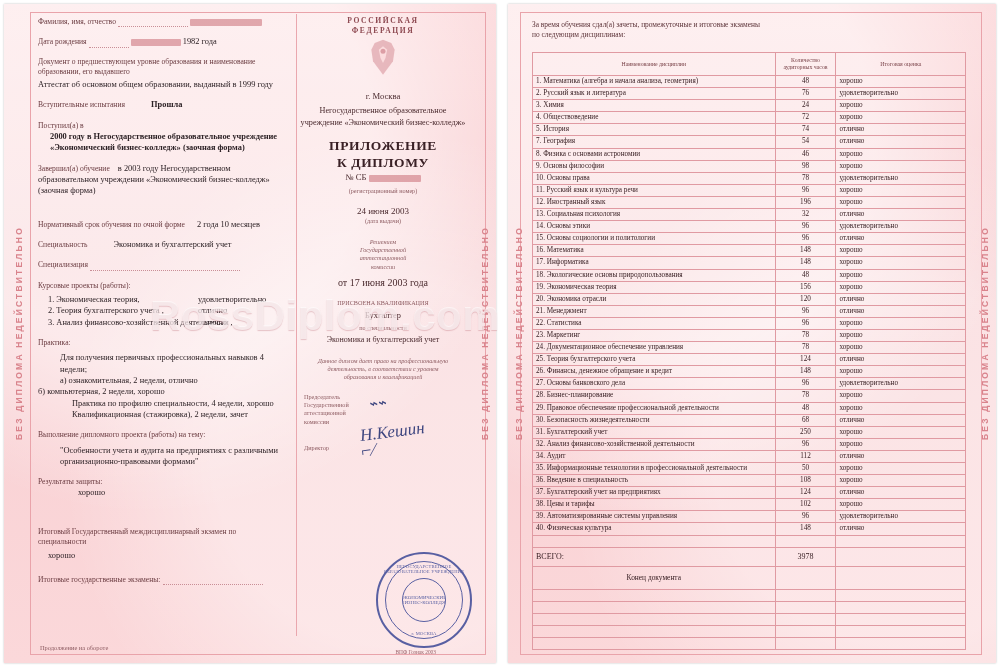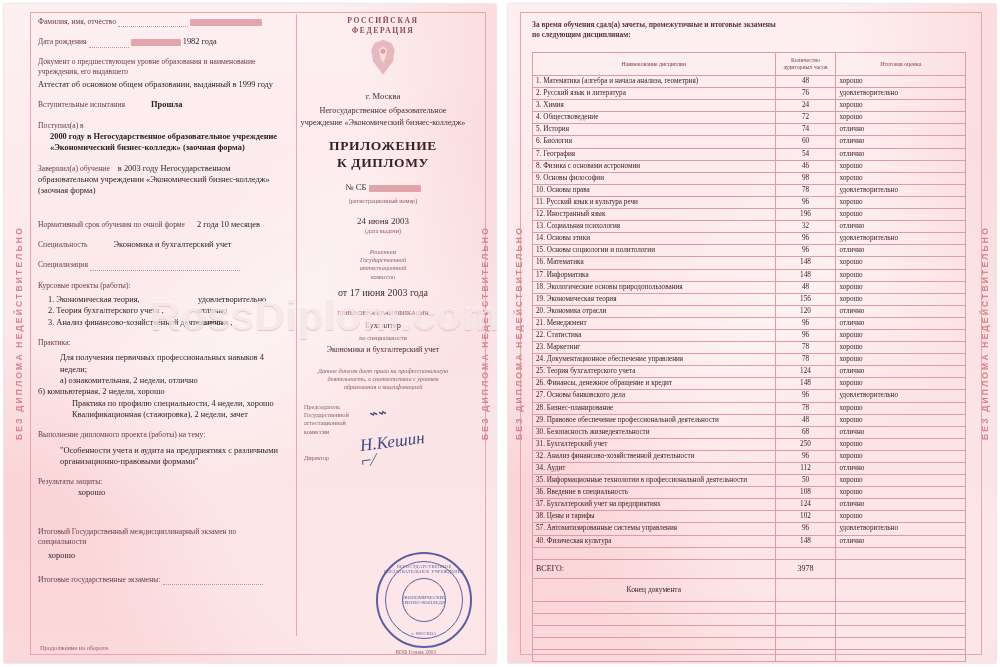--- a/index.html
+++ b/index.html
@@ -206,7 +206,7 @@
   .r-head {
     position: absolute;
     left: 24px; top: 16px; width: 432px;
-    font-size: 7.4px; color: #5c3338; line-height: 1.4; font-weight: bold;
+    font-size: 7.4px; color: #5c3338; line-height: 1.4;
   }
   table.subjects {
     position: absolute;

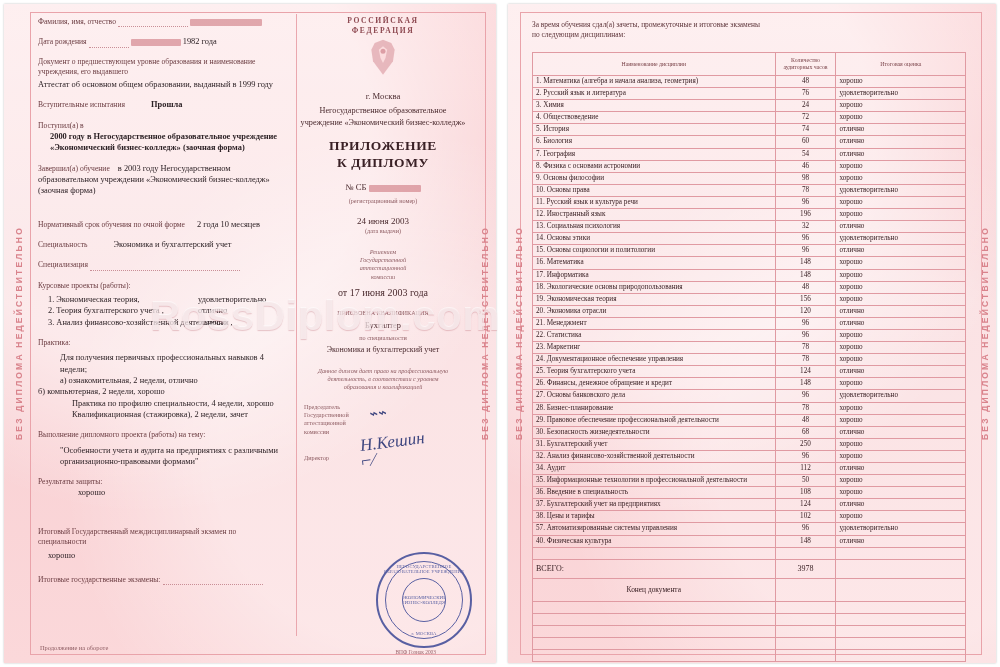--- a/index.html
+++ b/index.html
@@ -271,7 +271,7 @@
         </div>
 
         <div class="row">
-          <div class="lbl">Документ о предшествующем уровне образования и наименование учреждения, его выдавшего</div>
+          <div class="lbl">Документ о предшествующем уровне образования и наименование образовании, его выдавшего</div>
           <div class="val" style="margin-top:2px">Аттестат об основном общем образовании, выданный в 1999 году</div>
         </div>
 

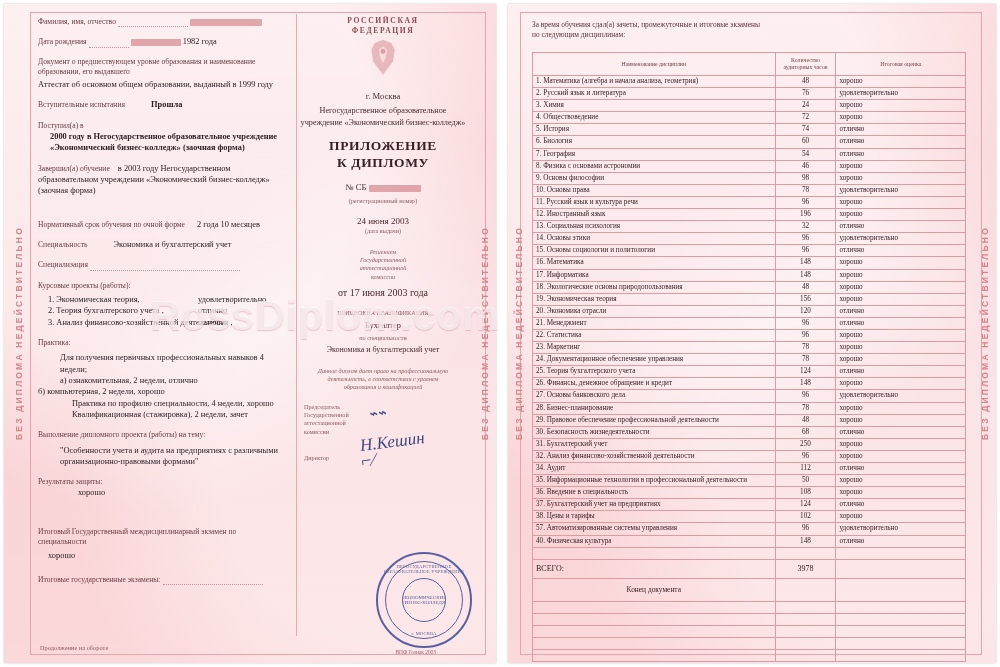--- a/index.html
+++ b/index.html
@@ -473,11 +473,6 @@
             <td class="c-mark">отлично</td>
           </tr>
           <tr>
-            <td class="c-name">6. Биология</td>
-            <td class="c-hours">60</td>
-            <td class="c-mark">отлично</td>
-          </tr>
-          <tr>
             <td class="c-name">7. География</td>
             <td class="c-hours">54</td>
             <td class="c-mark">отлично</td>

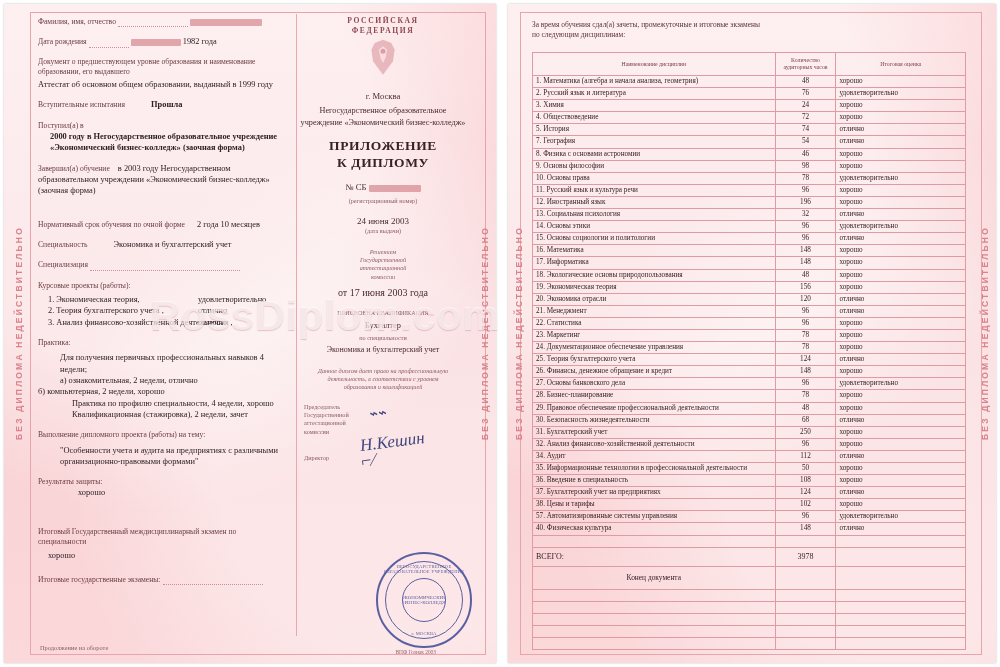--- a/index.html
+++ b/index.html
@@ -122,7 +122,7 @@
     font-size: 13.5px; font-weight: bold; letter-spacing: 0.6px;
     margin-top: 10px; line-height: 1.25; color: #3a2126;
   }
-  .dipl-num { font-size: 8.6px; margin-top: 10px; }
+  .dipl-num { font-size: 8.6px; margin-top: 0; }
   .tiny { font-size: 6.2px; color: #8d5b61; }
   .tiny-it { font-size: 6.2px; color: #8d5b61; font-style: italic; }
   .date-big { font-size: 9px; margin-top: 10px; }

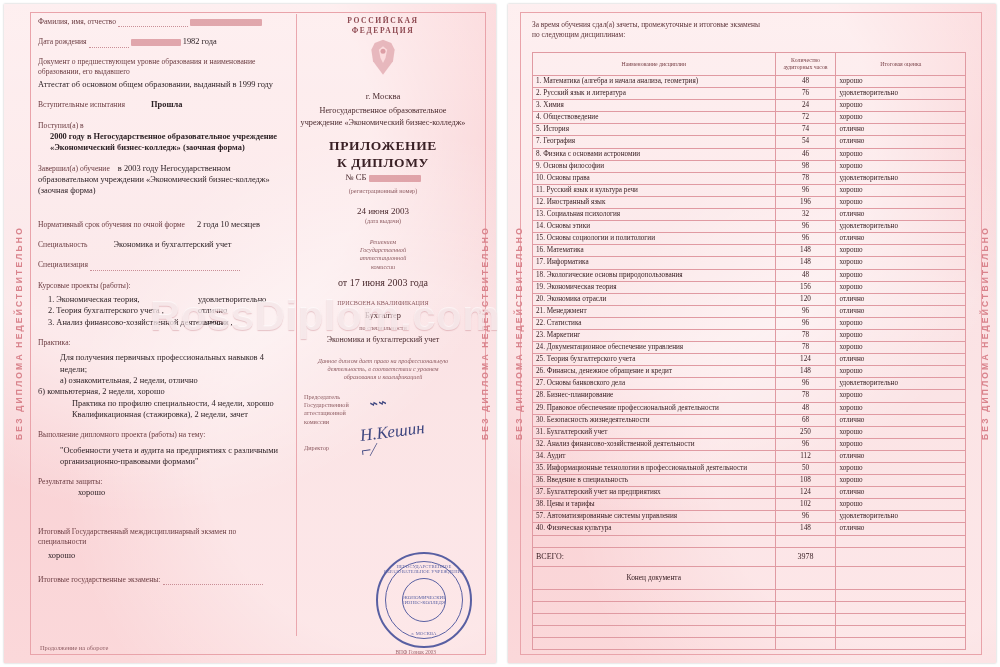--- a/index.html
+++ b/index.html
@@ -628,7 +628,7 @@
             <td class="c-mark">хорошо</td>
           </tr>
           <tr>
-            <td class="c-name">57. Автоматизированные системы управления</td>
+            <td class="c-name">39. Автоматизированные системы управления</td>
             <td class="c-hours">96</td>
             <td class="c-mark">удовлетворительно</td>
           </tr>

